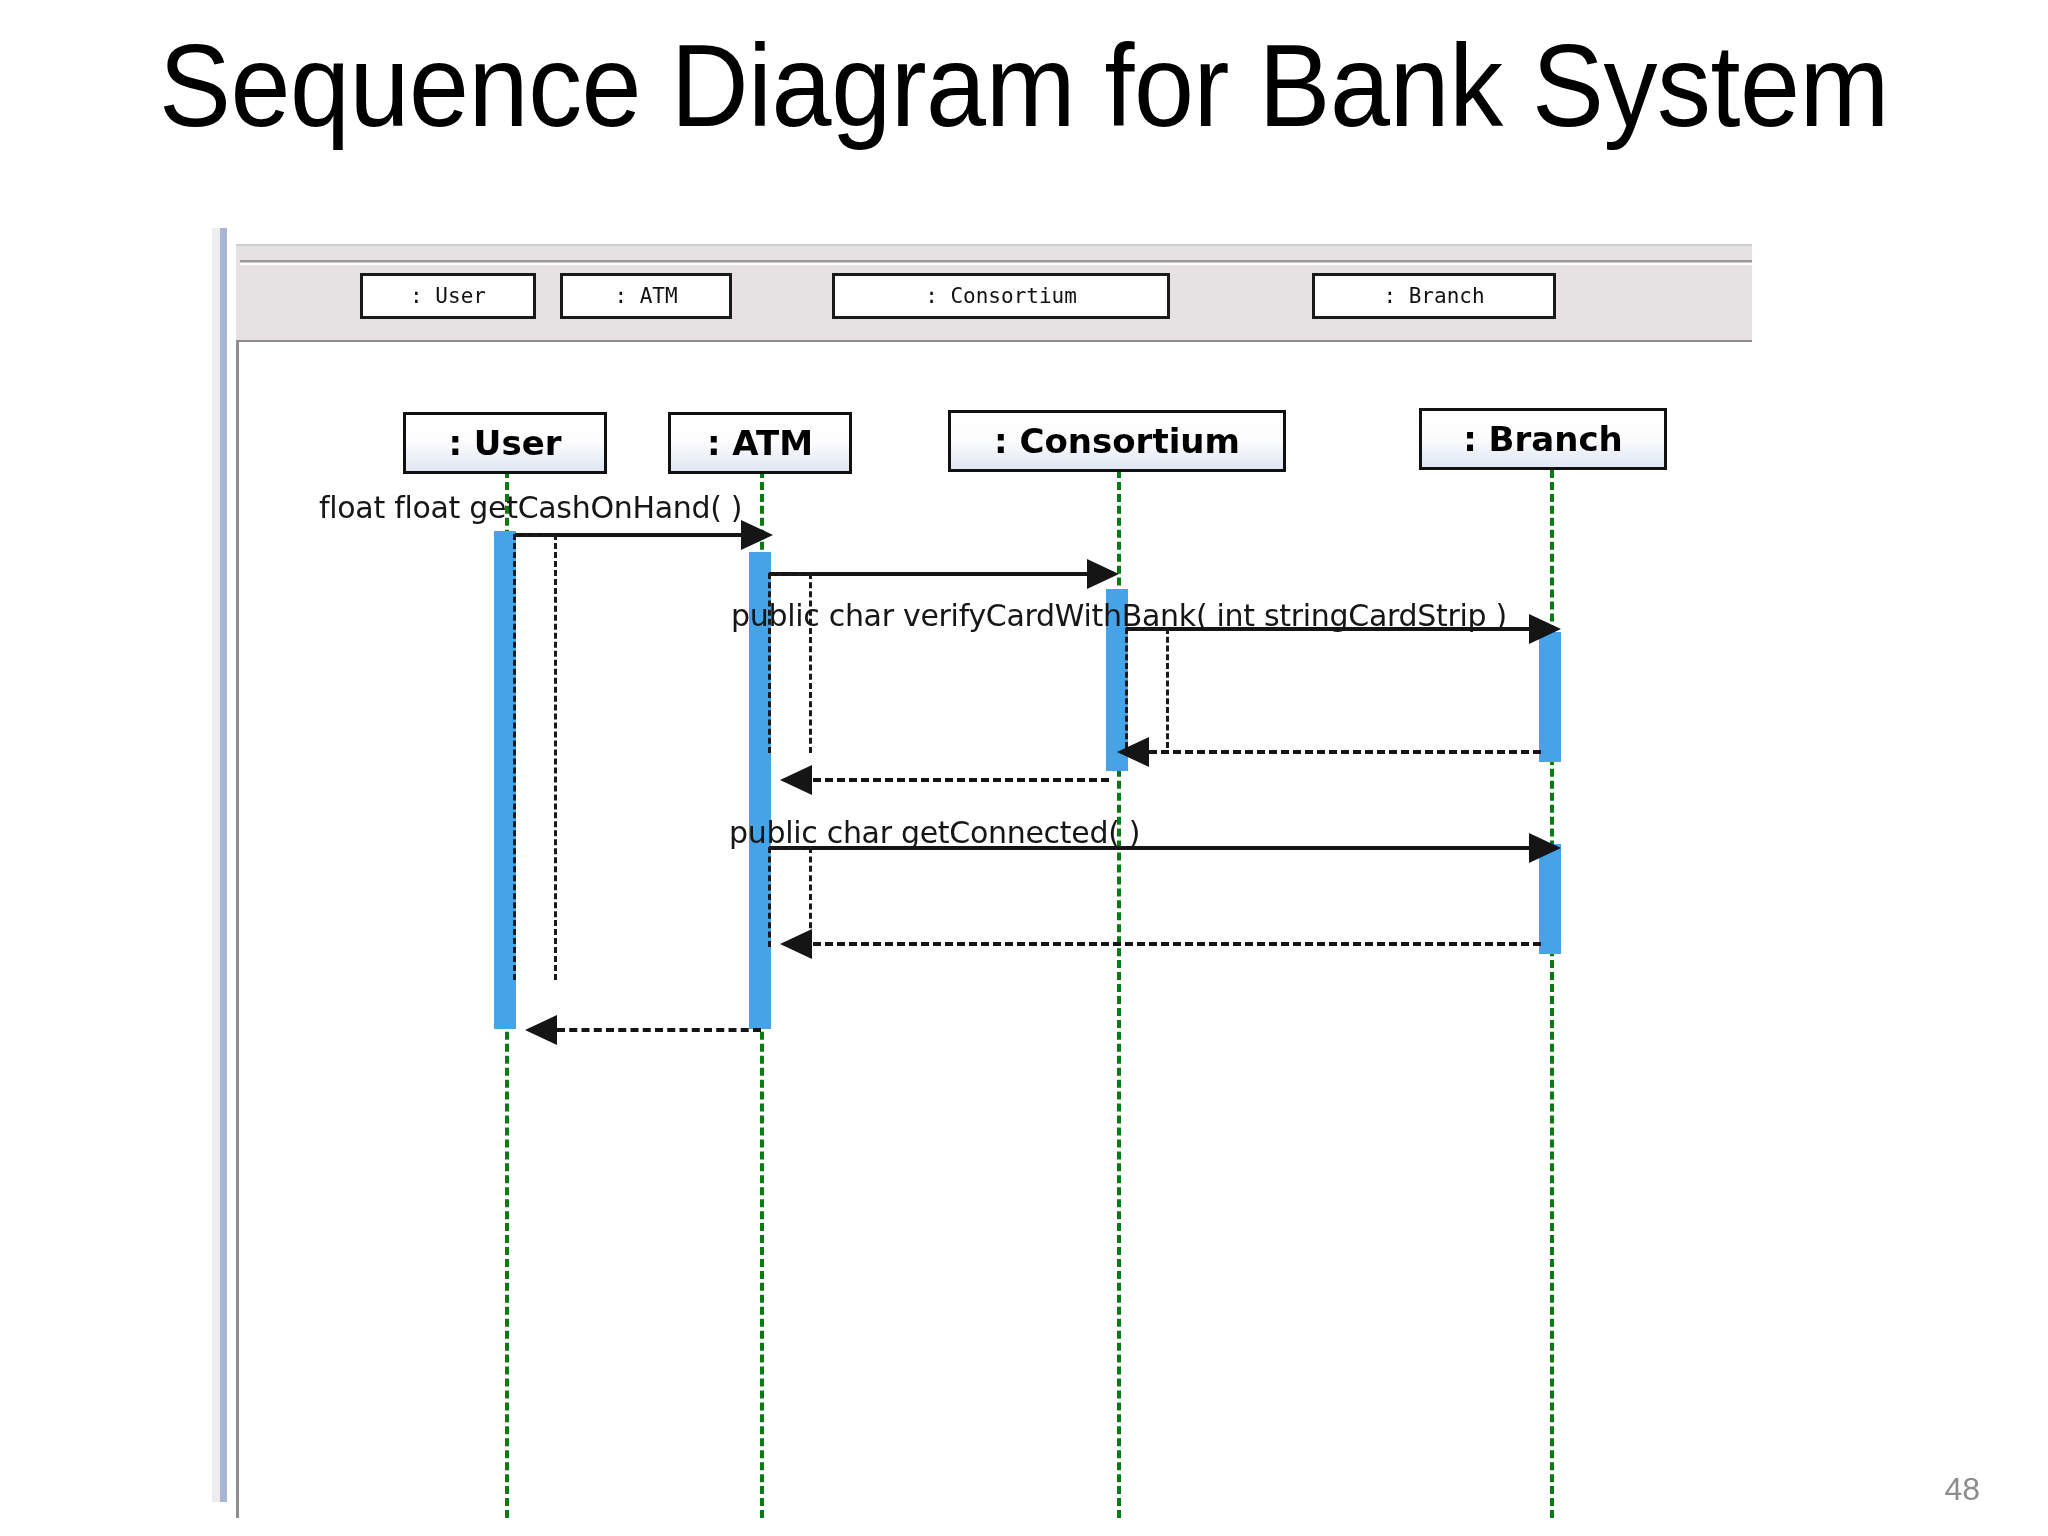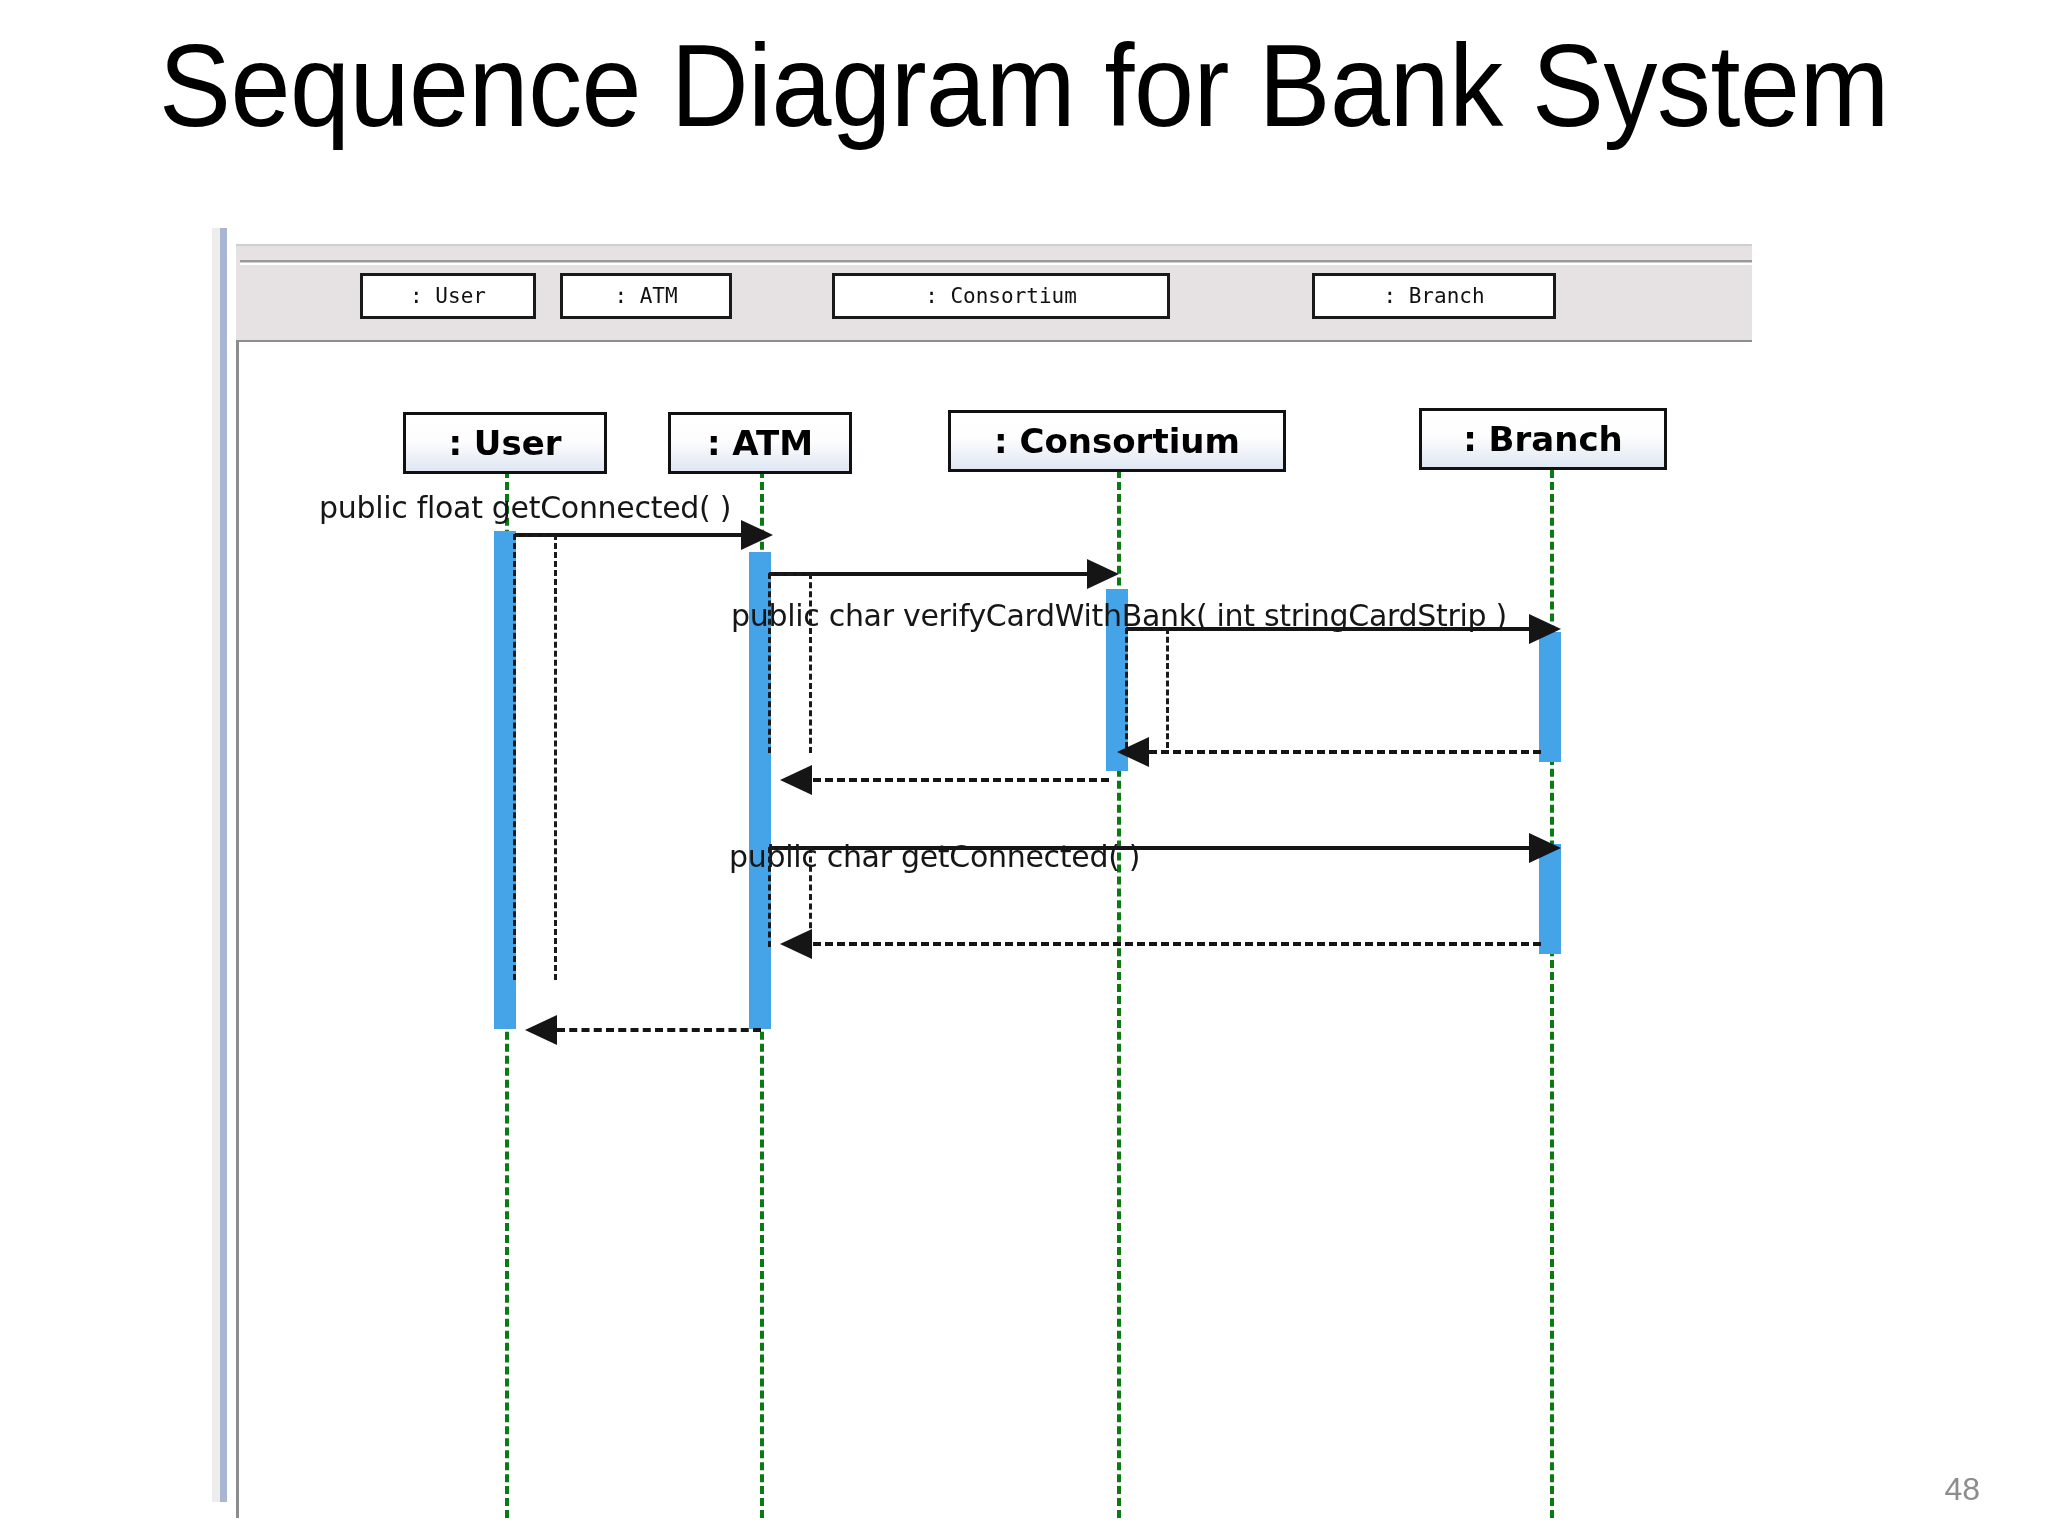--- a/index.html
+++ b/index.html
@@ -281,7 +281,7 @@
 
         <div class="activation" style="left:1300px; top:502px; height:110px;"></div>
 
-        <div class="msg-label" style="left:80px; top:148px;">public float  getConnected( )</div>
+        <div class="msg-label" style="left:80px; top:148px;">float float  getCashOnHand( )</div>
         <div class="msg-line" style="left:276px; top:191px; width:246px;"></div>
         <div class="arrow-right" style="left:502px; top:178px;"></div>
 

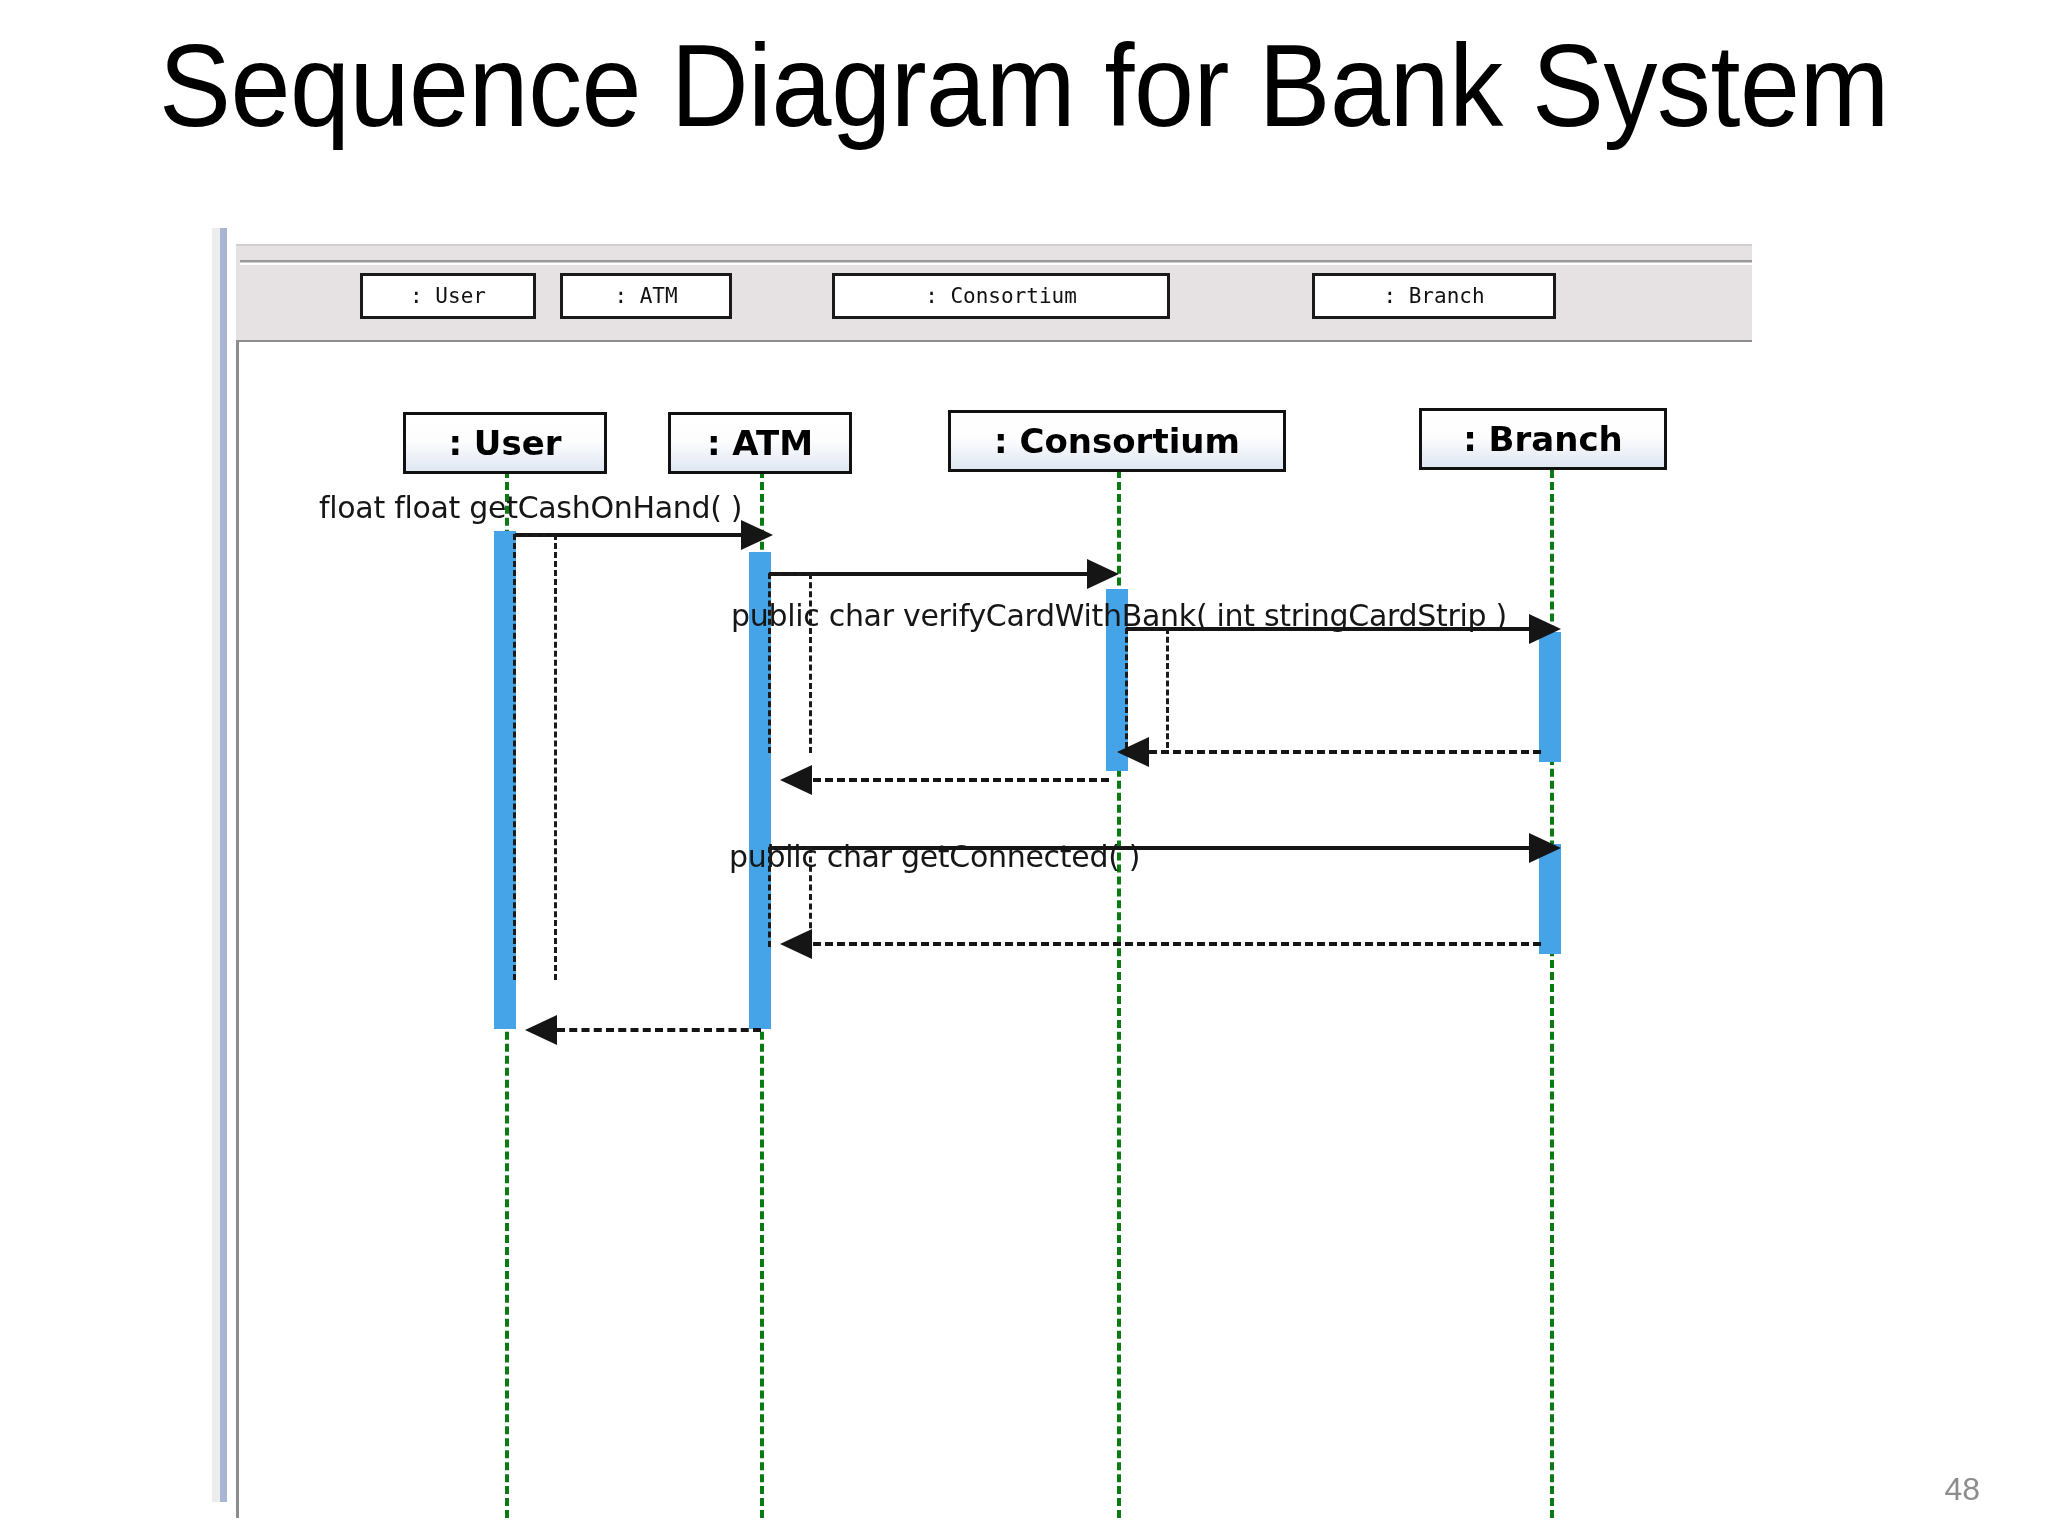--- a/index.html
+++ b/index.html
@@ -302,7 +302,7 @@
         <div class="msg-line-dashed" style="left:574px; top:436px; width:296px;"></div>
         <div class="arrow-left" style="left:541px; top:423px;"></div>
 
-        <div class="msg-label" style="left:490px; top:473px;margin-top:24px;">public char  getConnected( )</div>
+        <div class="msg-label" style="left:490px; top:473px;">public char  getConnected( )</div>
         <div class="msg-line" style="left:530px; top:504px; width:782px;"></div>
         <div class="arrow-right" style="left:1290px; top:491px;"></div>
         <div class="focus-rect-open" style="left:529px; top:505px; width:44px; height:100px;"></div>

